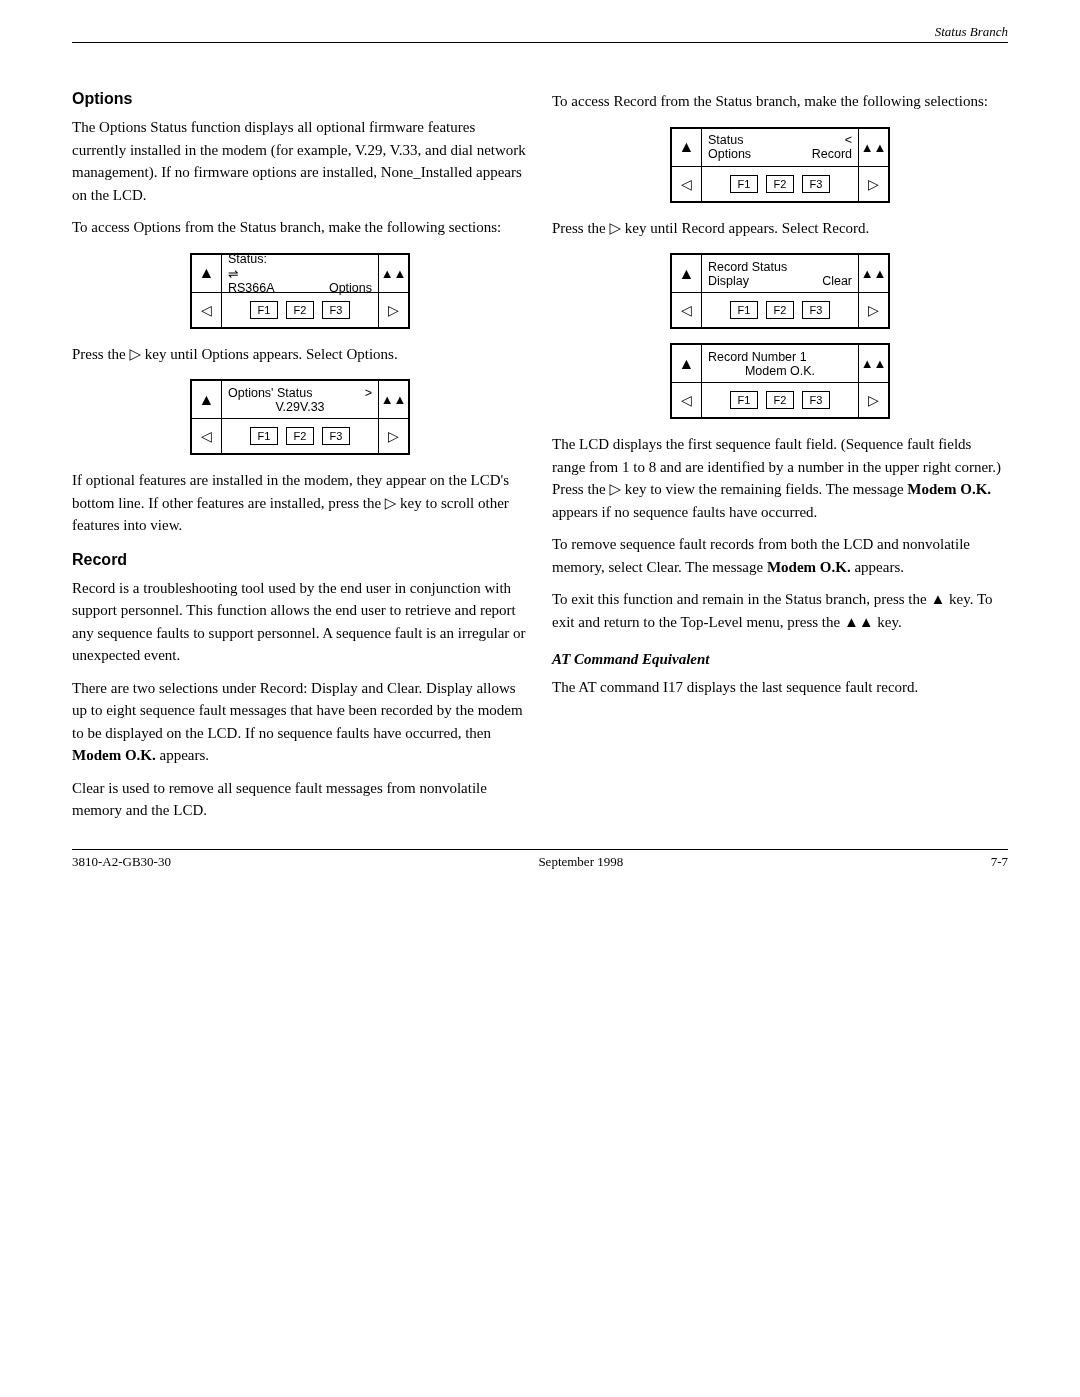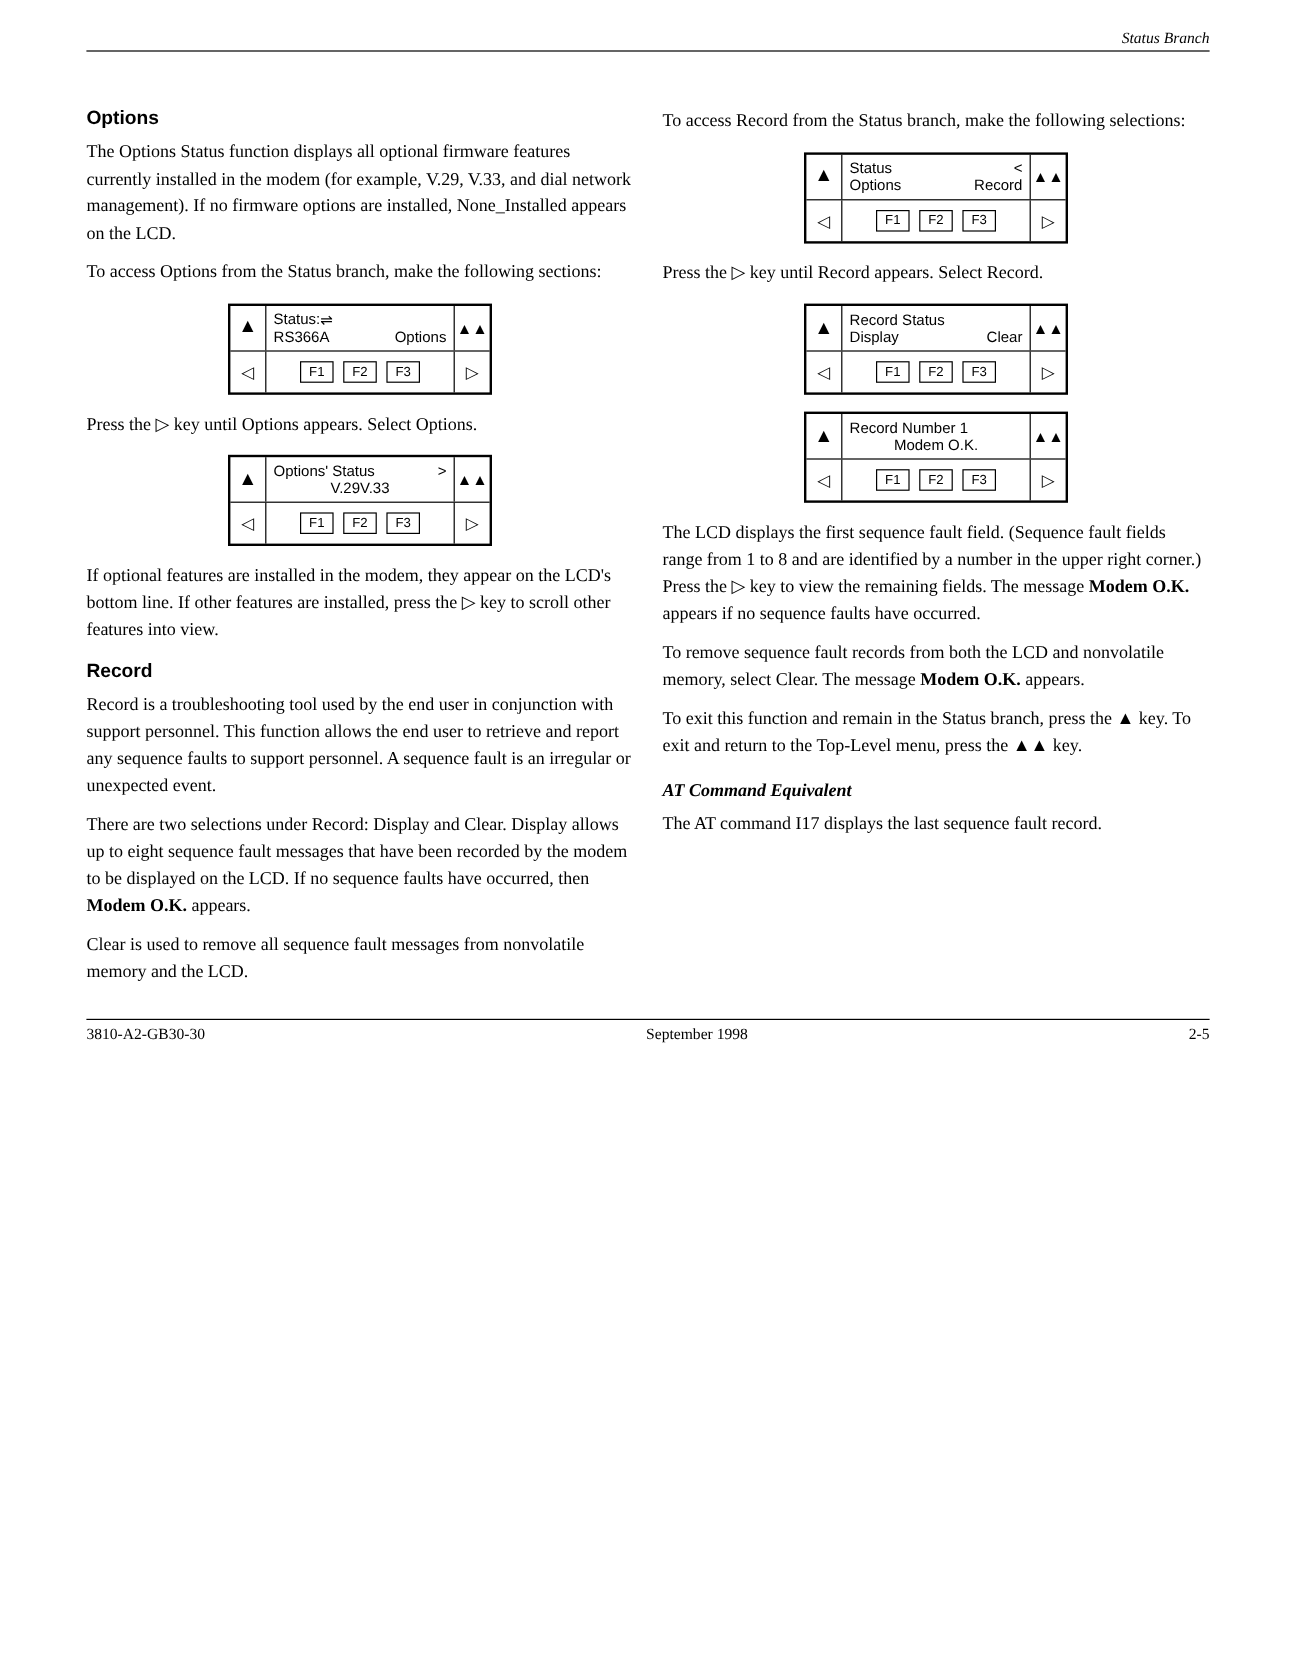--- a/index.html
+++ b/index.html
@@ -173,7 +173,7 @@
         <div class="lcd-top-row">
           <div class="lcd-nav-btn">▲</div>
           <div class="lcd-screen-2line">
-            <div style="display:flex;justify-content:flex-start;">
+            <div style="display:flex;justify-content:space-between;flex-direction:column;">
                 <span>Status:</span>
                 <span>⇌</span>
               </div>

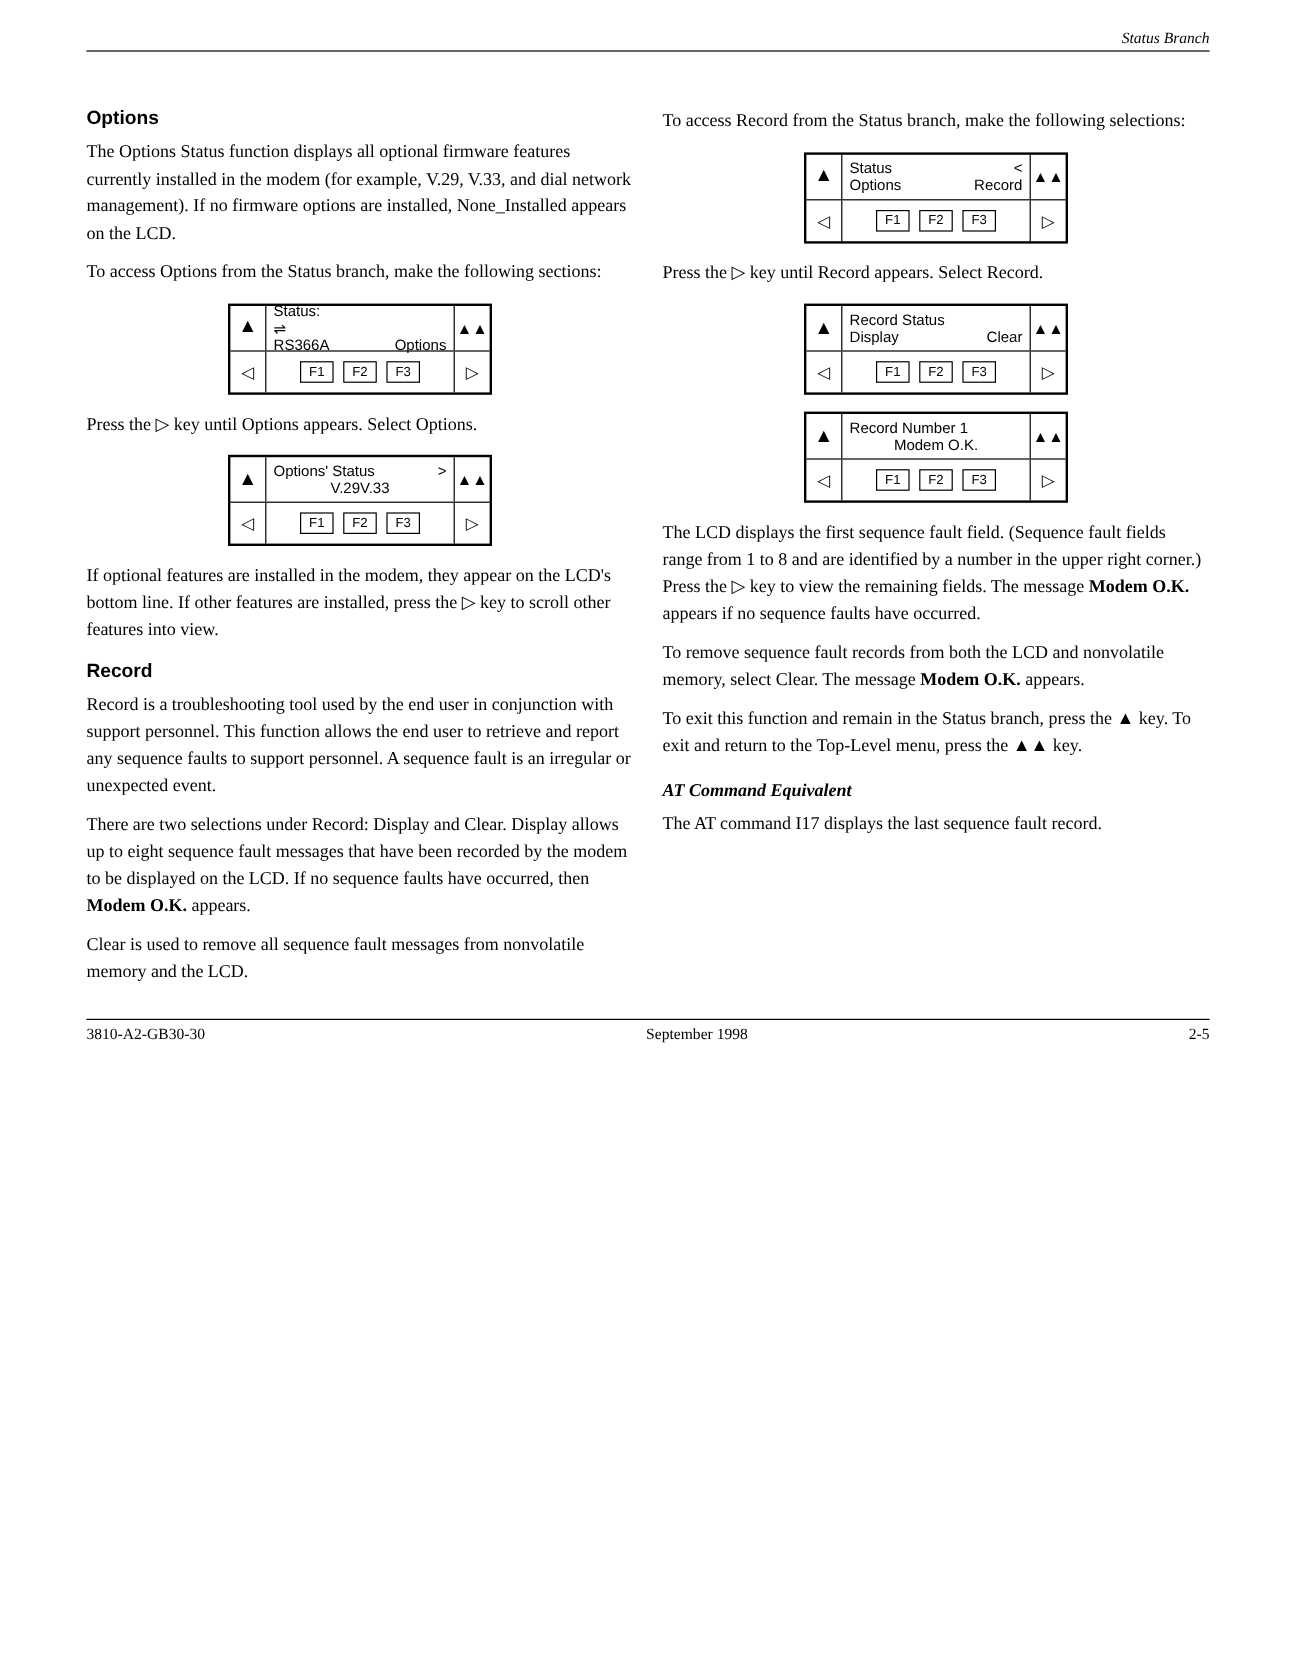--- a/index.html
+++ b/index.html
@@ -321,7 +321,7 @@
   <div class="footer">
     <span>3810-A2-GB30-30</span>
     <span>September 1998</span>
-    <span>2-5</span>
+    <span>7-7</span>
   </div>
 </div>
 

